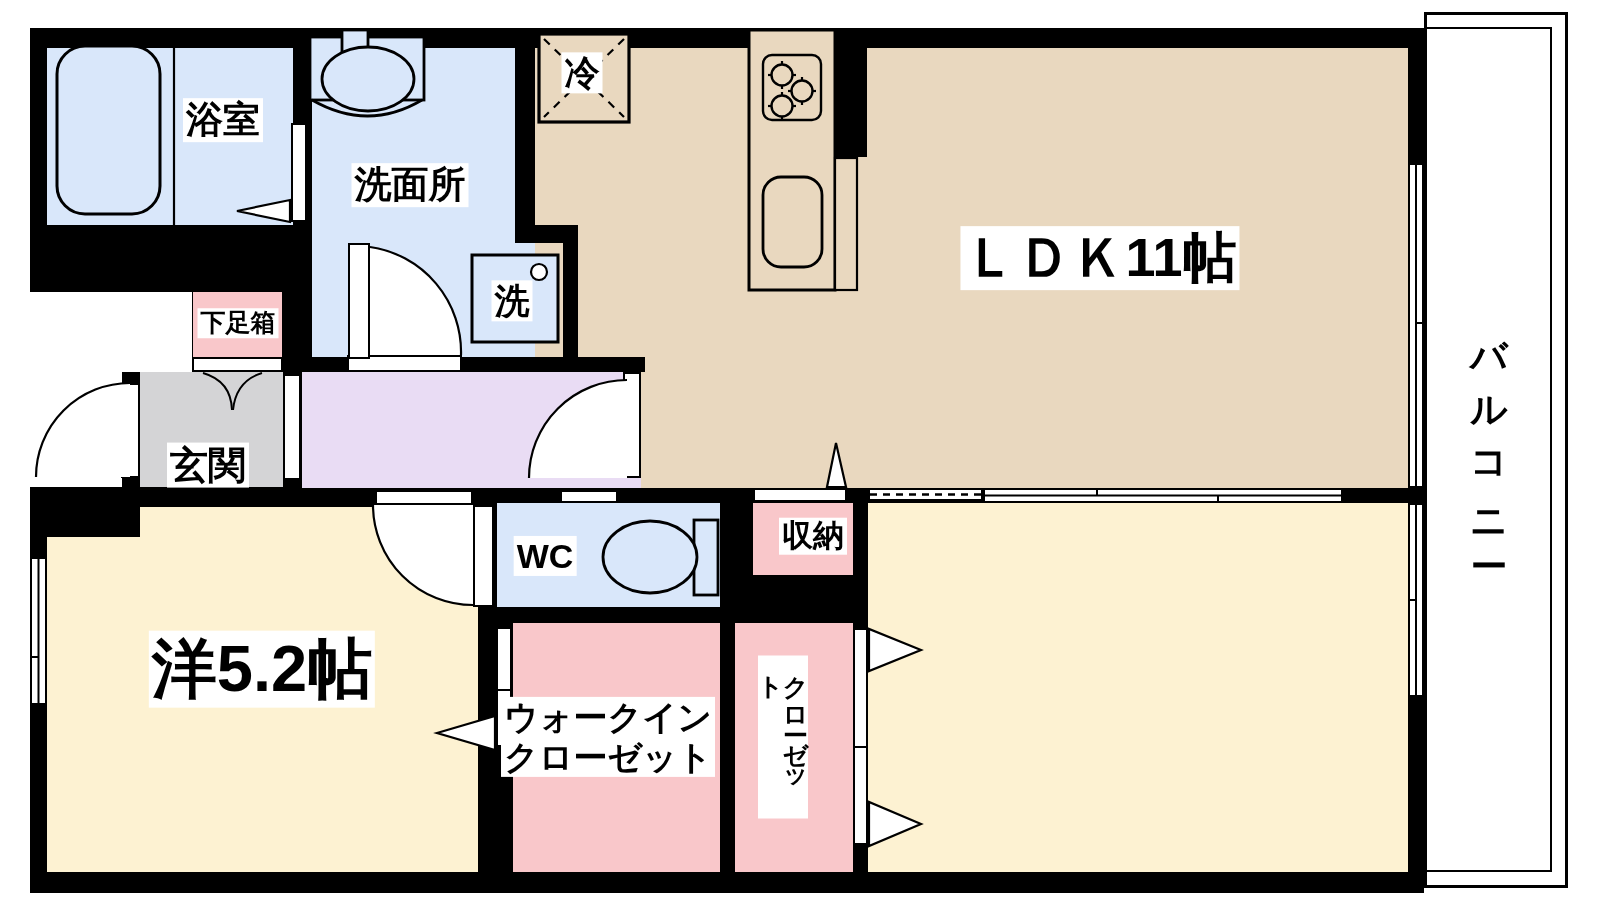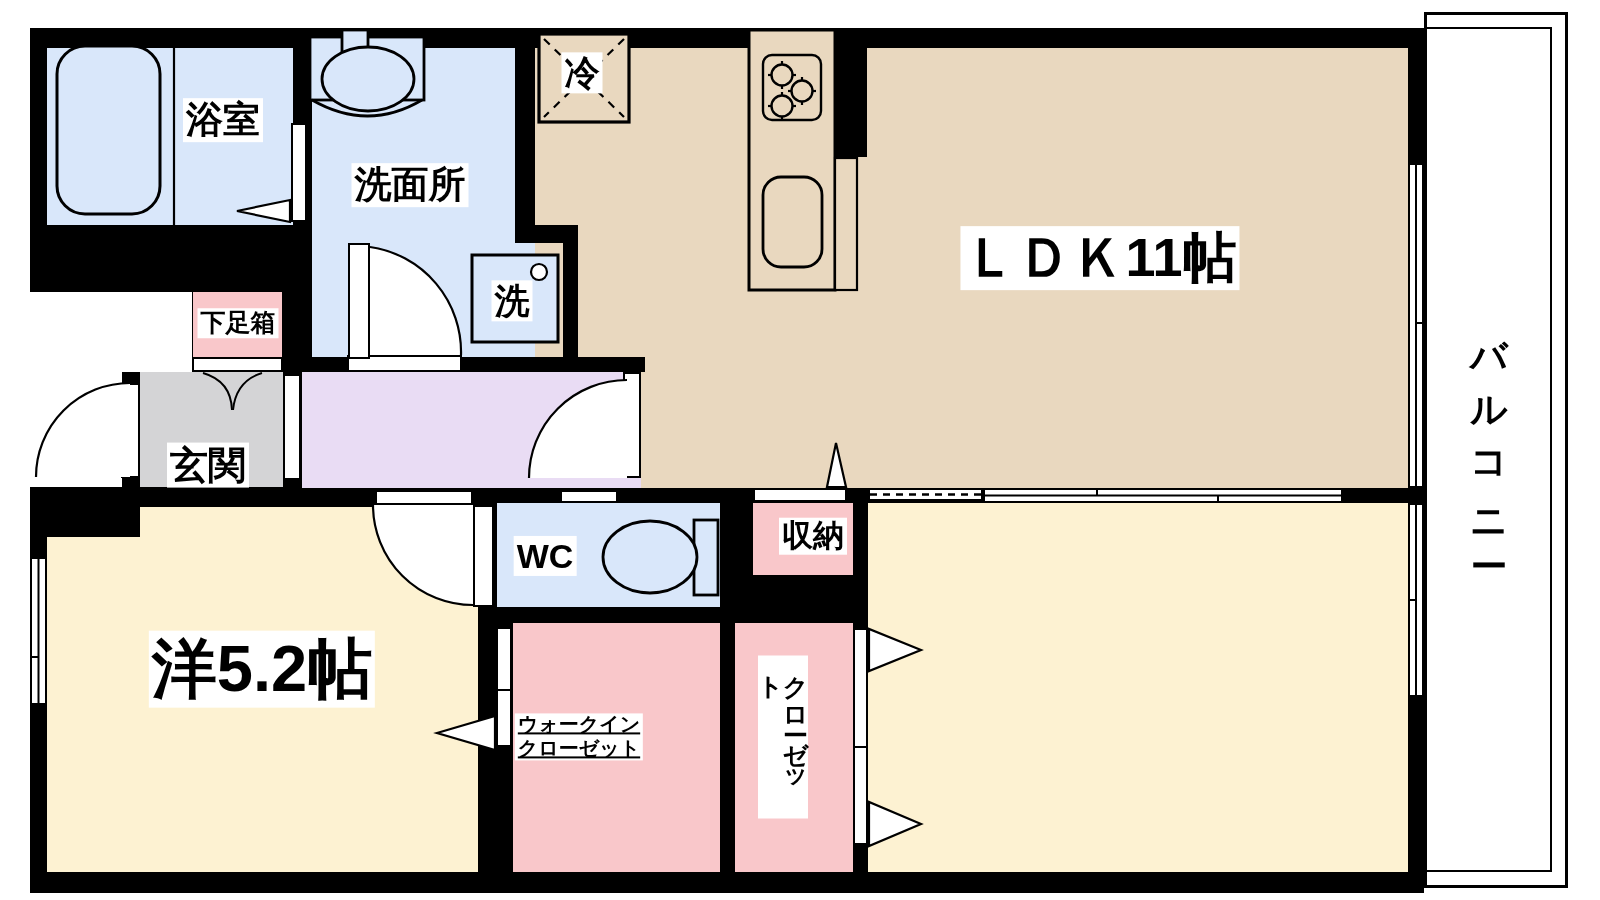--- a/index.html
+++ b/index.html
@@ -183,7 +183,7 @@
   <div class="lbl" style="left:545px;top:556px;font-size:34px;">WC</div>
   <div class="lbl" style="left:801px;top:536px;font-size:31px;margin-left:12px;">収納</div>
   <div class="lbl" style="left:262px;top:669px;font-size:65px;">洋5.2帖</div>
-  <div class="lbl" style="left:579px;top:737px;font-size:20px;text-decoration:underline;">
+  <div class="lbl" style="left:608px;top:737px;font-size:34px;">
     <span>ウォークイン</span><br>
     <span>クローゼット</span>
   </div>

